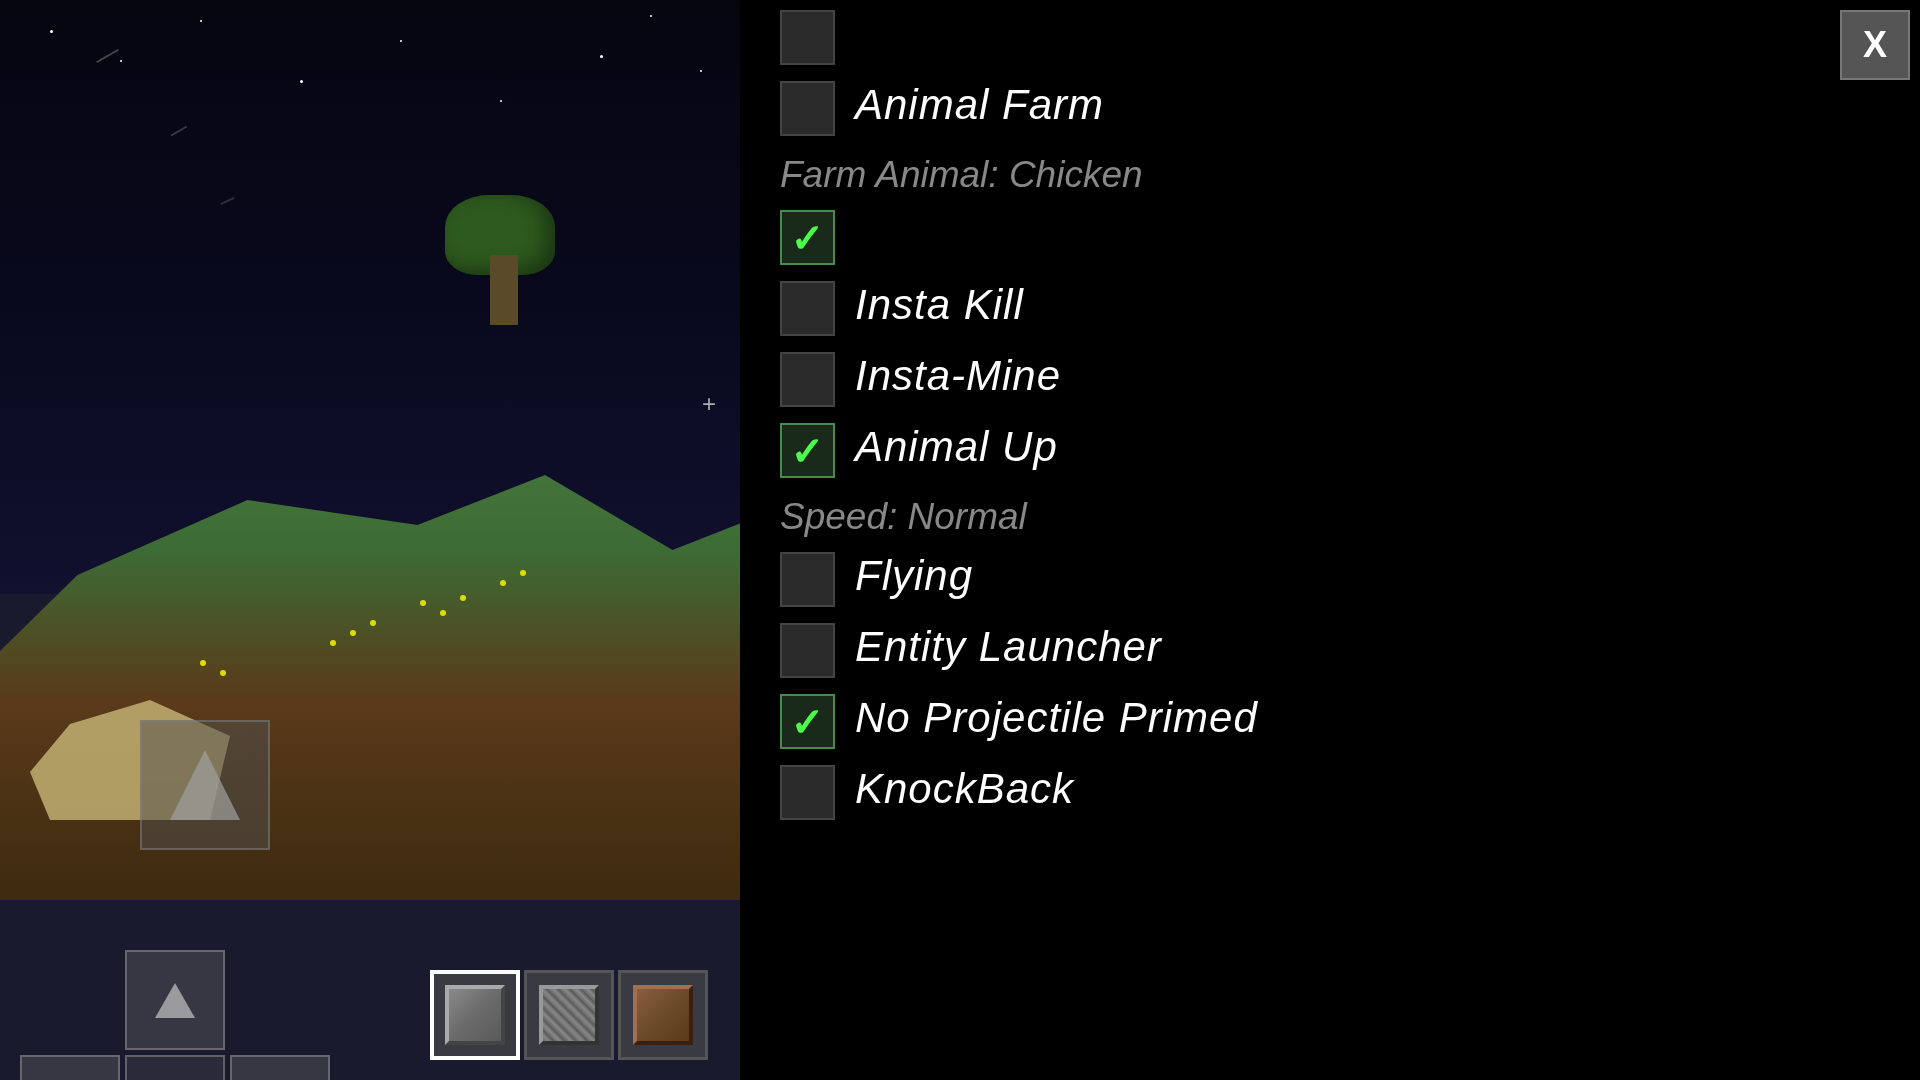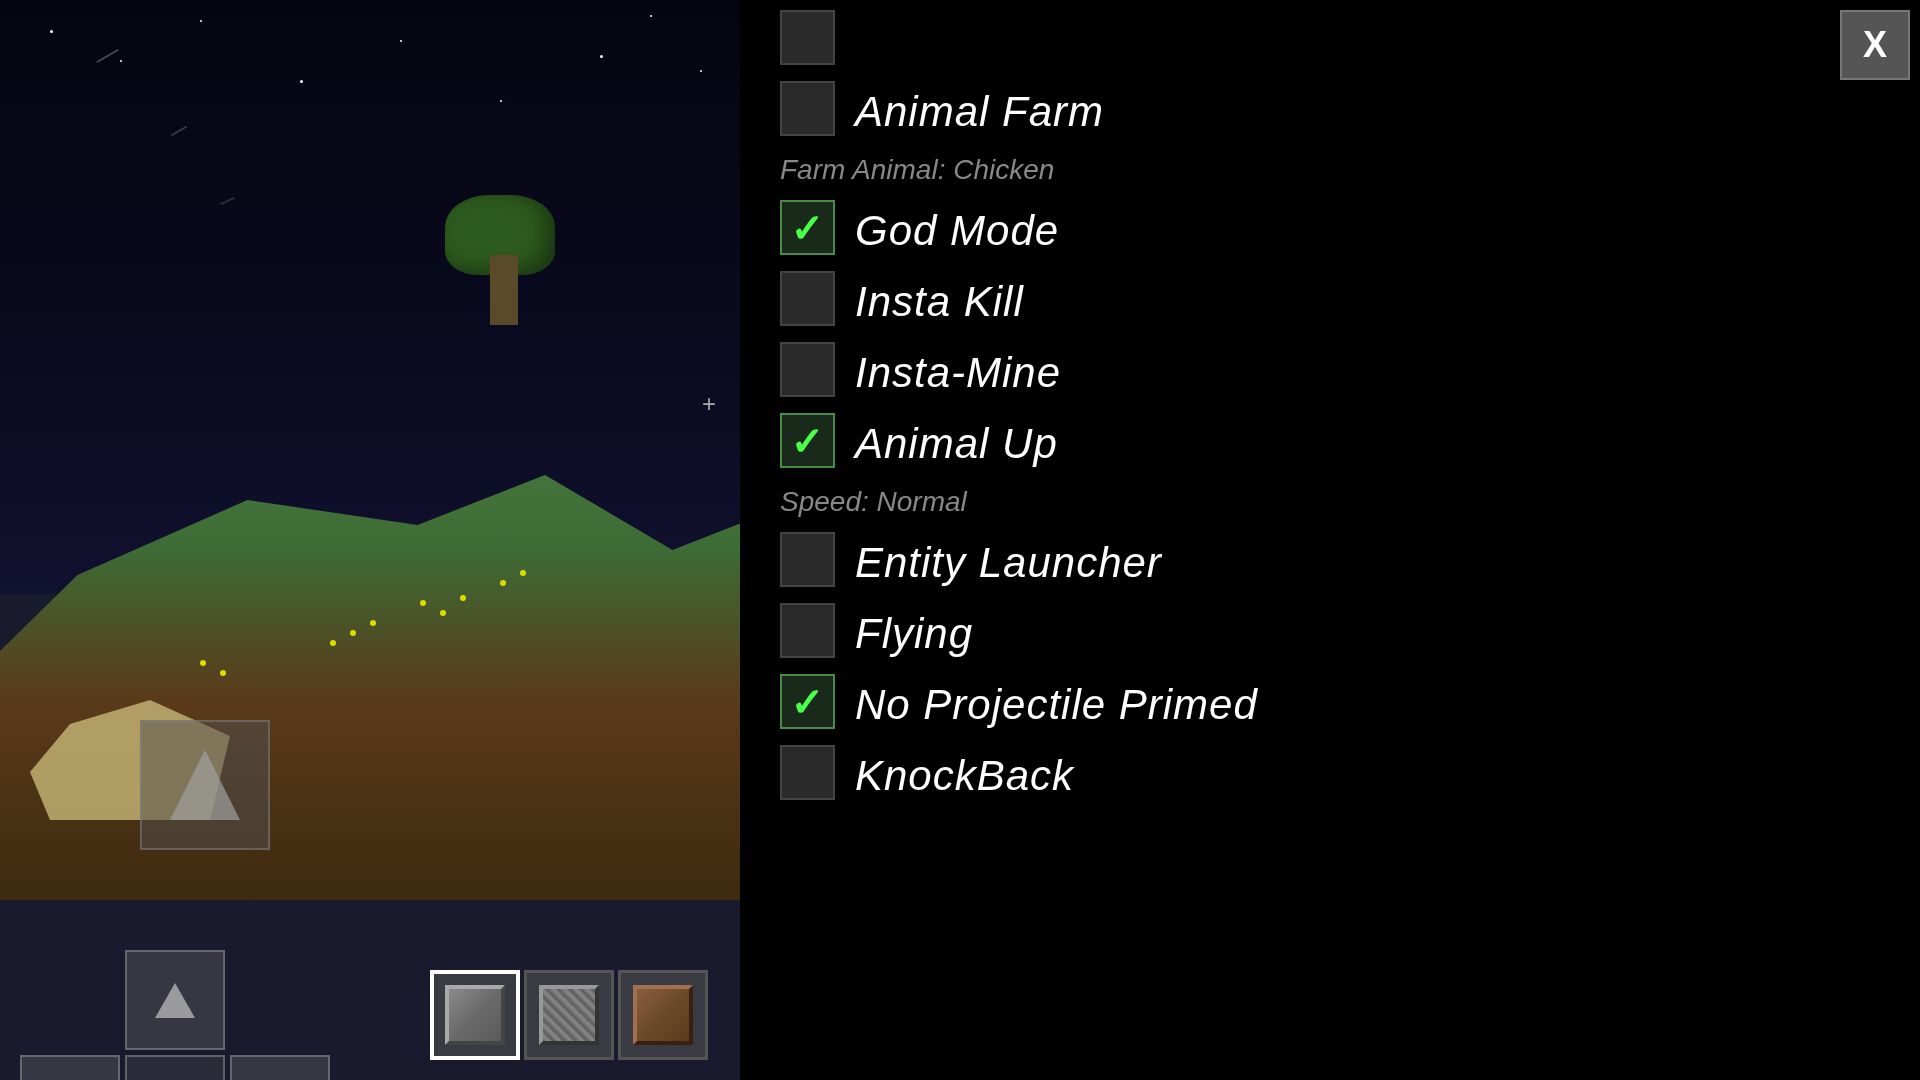--- a/index.html
+++ b/index.html
@@ -216,7 +216,7 @@
 
     .menu-item {
       display: flex;
-      align-items: flex-end;
+      align-items: flex-start;
       padding: 8px 0;
     }
 

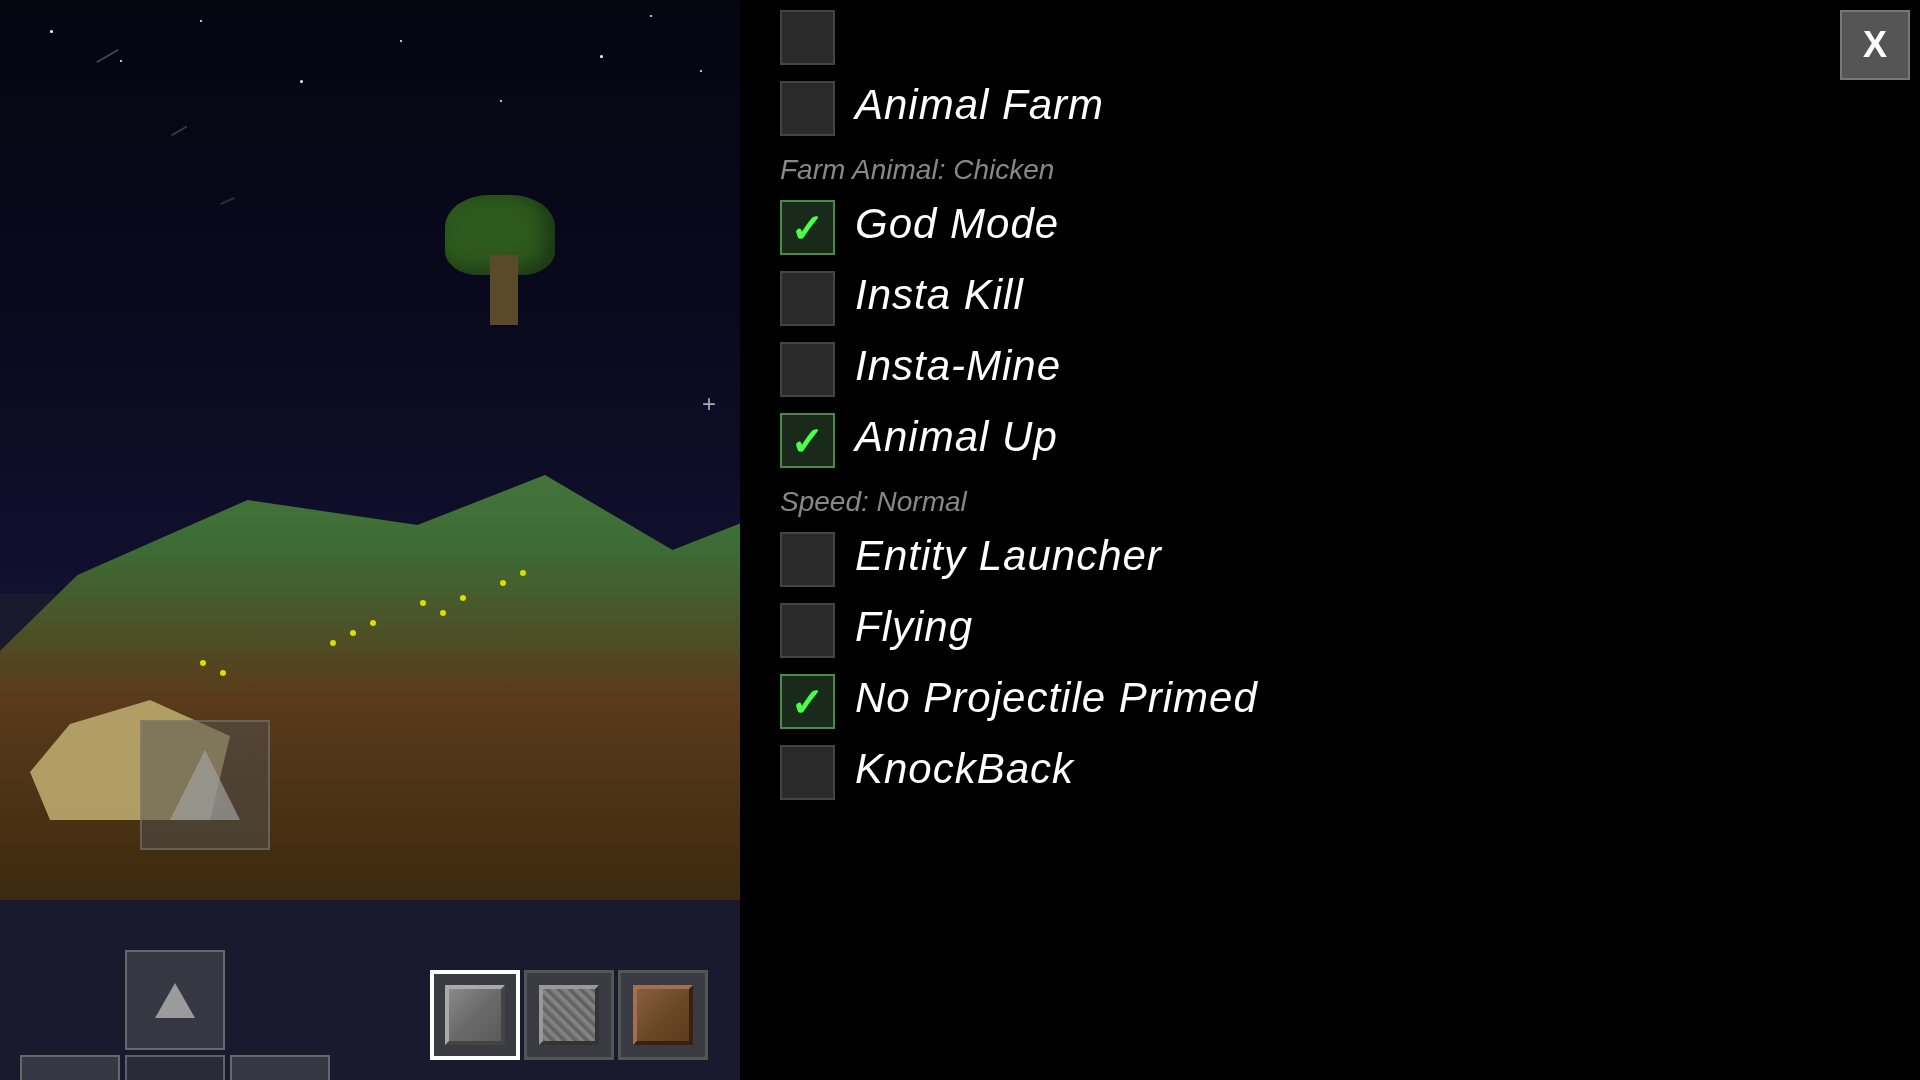--- a/index.html
+++ b/index.html
@@ -255,7 +255,7 @@
 
     .section-label {
       color: #888888;
-      font-size: 28px;
+      font-size: 37px;
       font-style: italic;
       padding: 10px 0 6px 0;
       font-family: 'Arial', sans-serif;

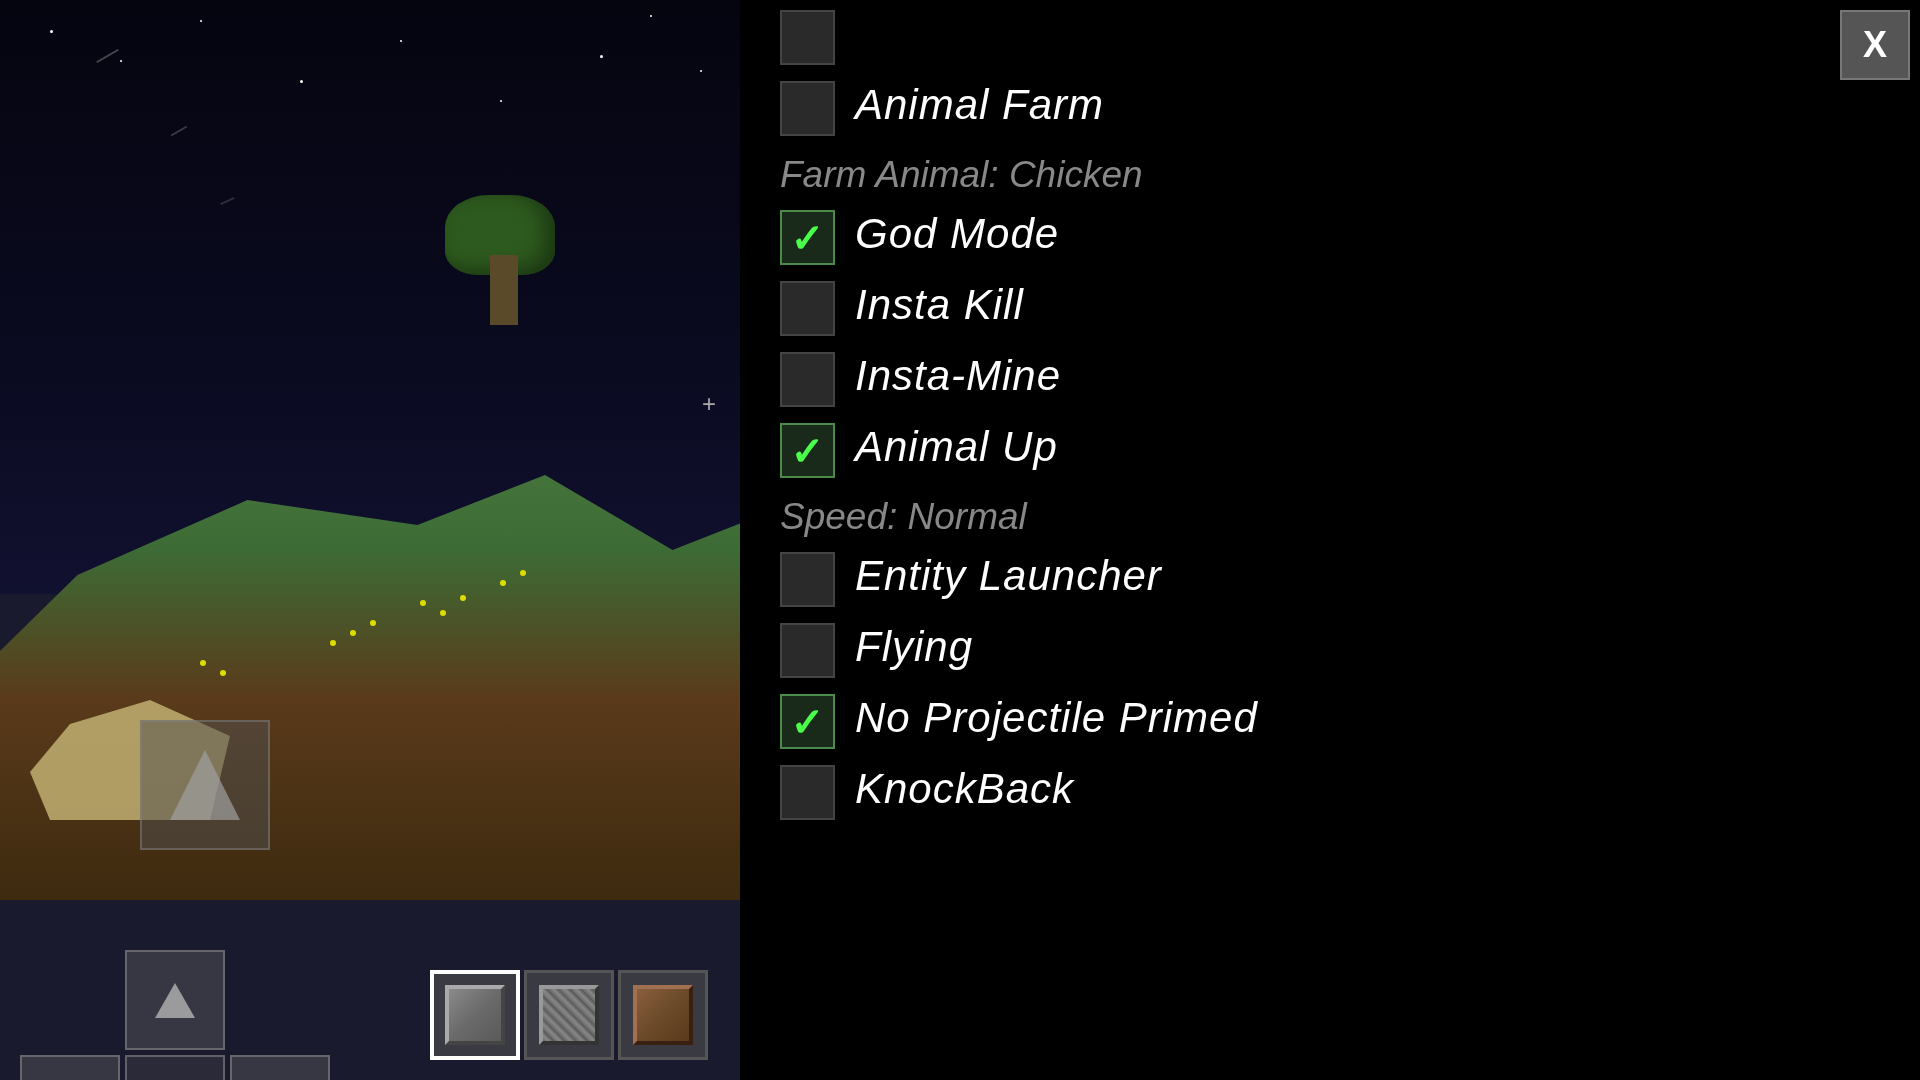--- a/index.html
+++ b/index.html
@@ -412,7 +412,6 @@
     <div class="checkbox checked">
       <span class="checkmark">✓</span>
     </div>
-    <span class="menu-label">God Mode</span>
   </div>
 
   <div class="menu-item">

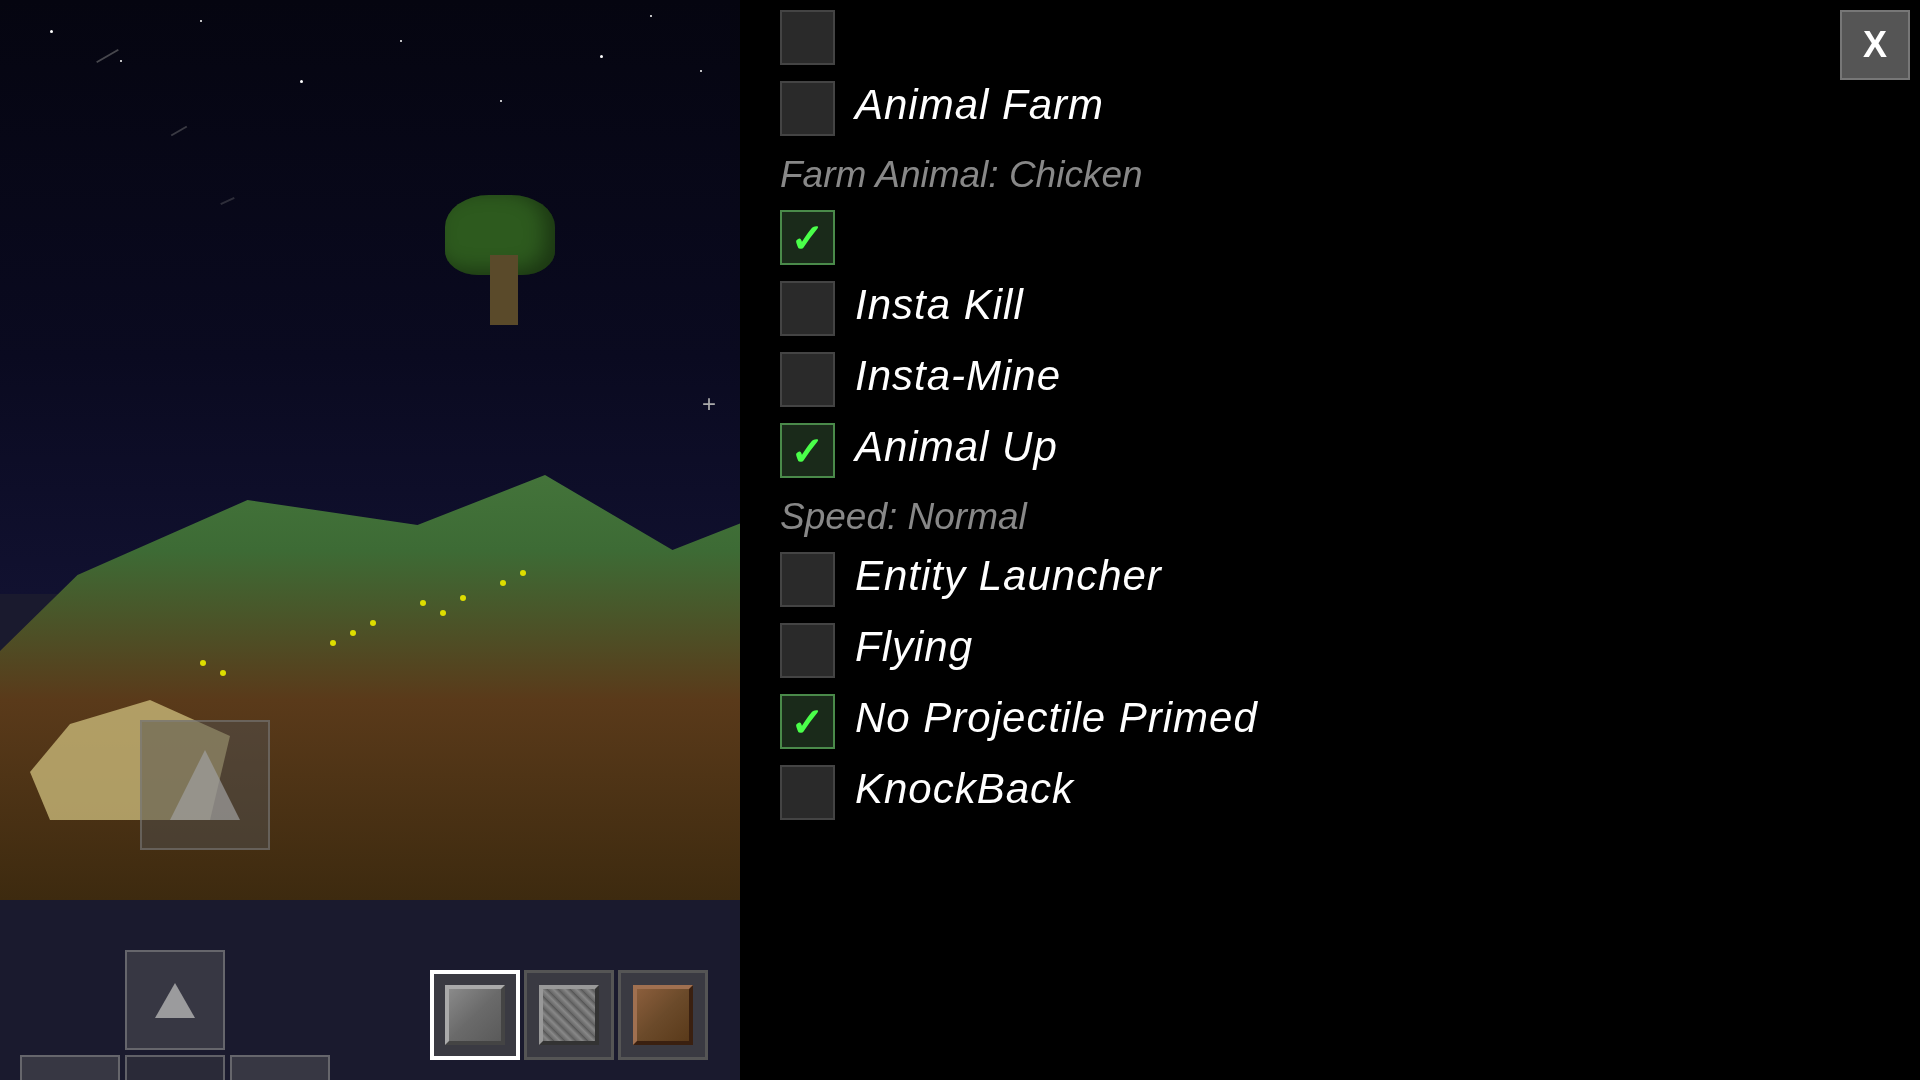--- a/index.html
+++ b/index.html
@@ -436,12 +436,12 @@
 
   <div class="menu-item">
     <div class="checkbox"></div>
+    <span class="menu-label">Flying</span>
+  </div>
+
+  <div class="menu-item">
+    <div class="checkbox"></div>
     <span class="menu-label">Entity Launcher</span>
-  </div>
-
-  <div class="menu-item">
-    <div class="checkbox"></div>
-    <span class="menu-label">Flying</span>
   </div>
 
 

